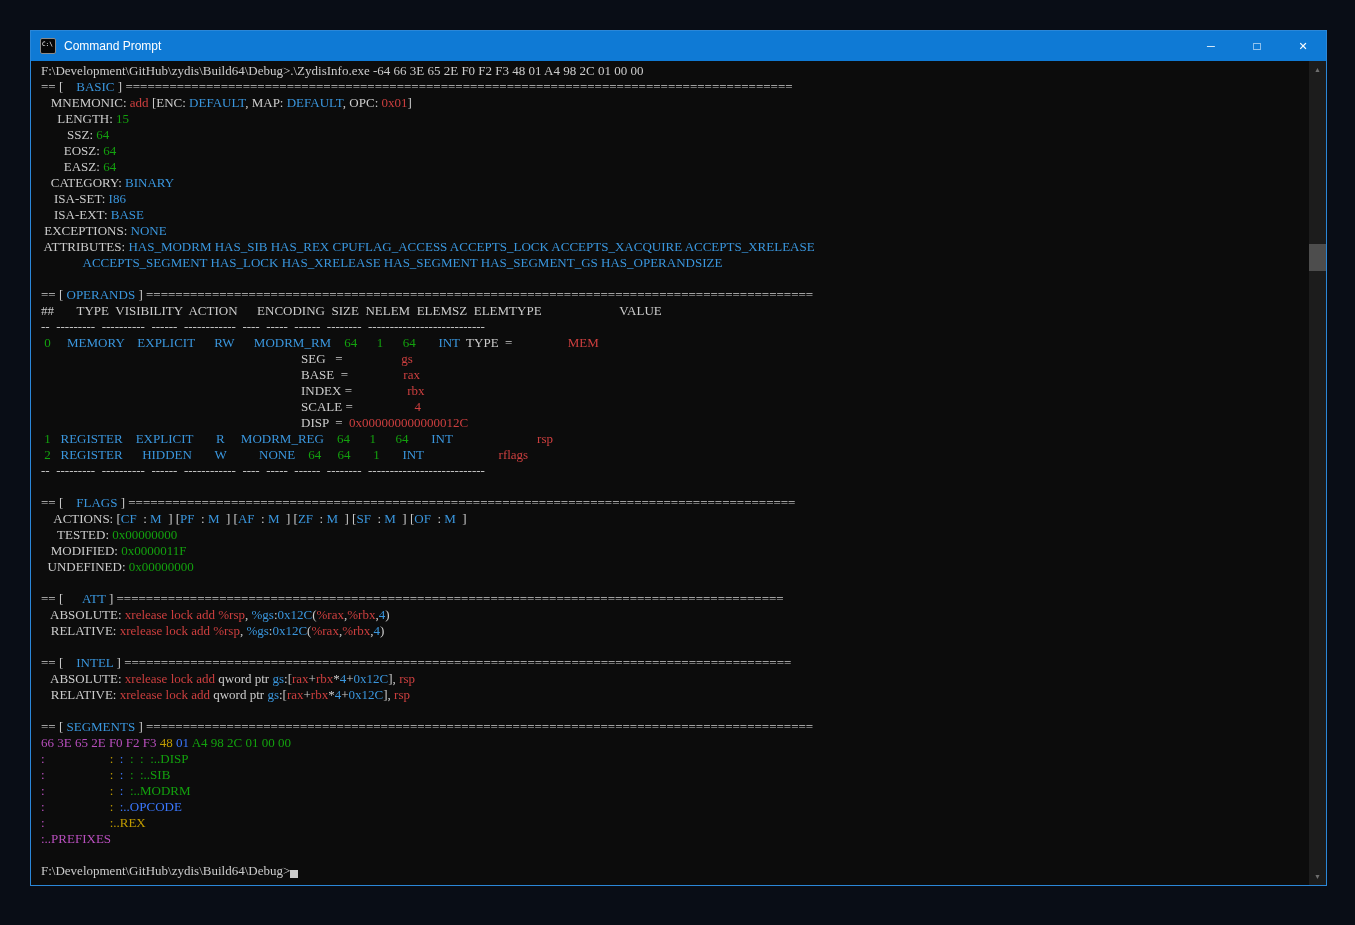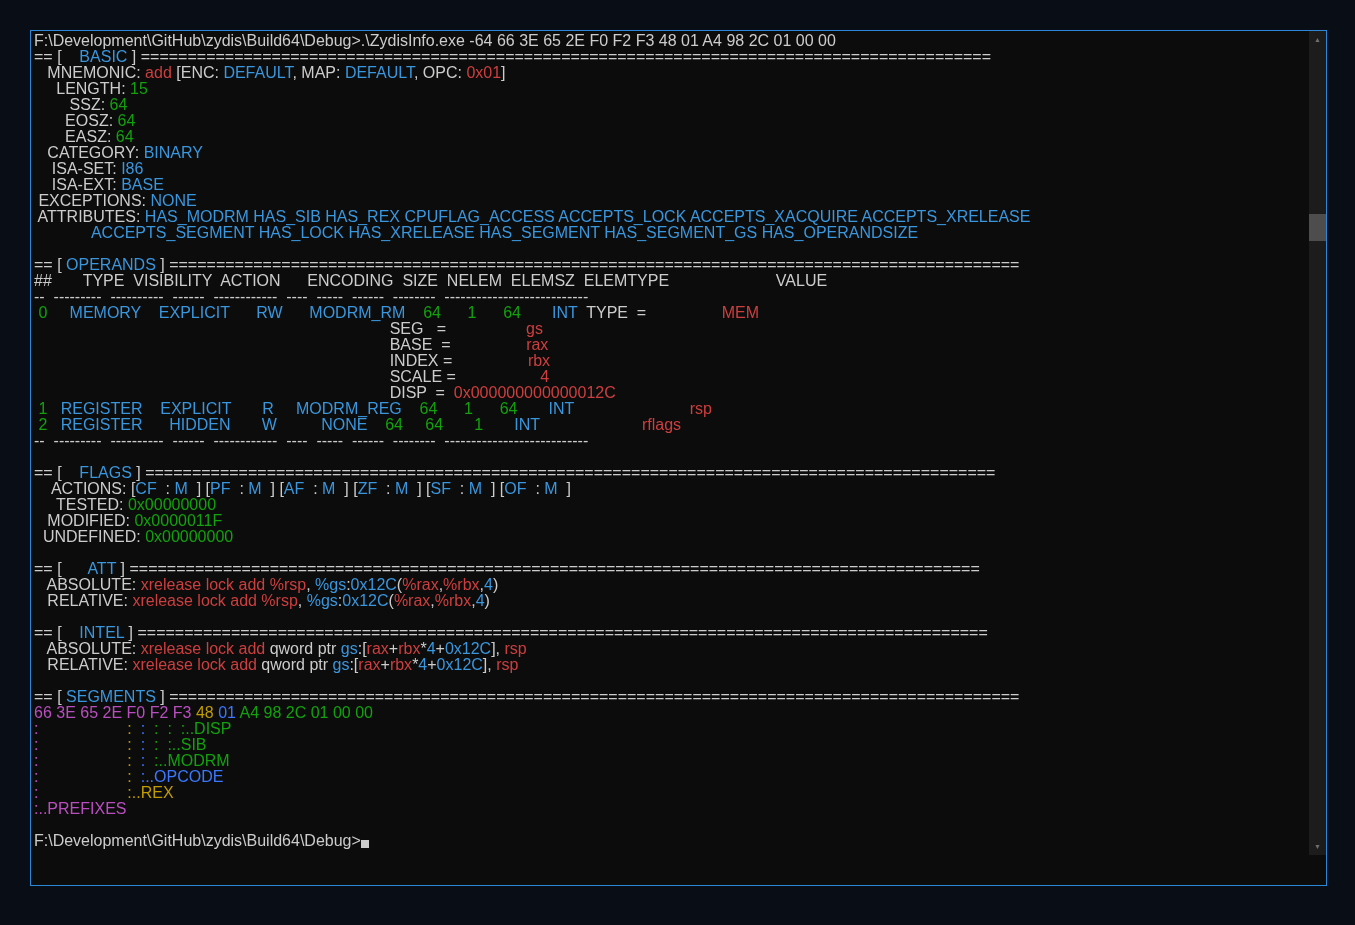--- a/index.html
+++ b/index.html
@@ -40,6 +40,17 @@
 <body style="background: rgb(9, 13, 22);">
 
 <div class="window" style="border-color: rgb(43, 135, 216); background: rgb(12, 12, 12);">
+  <div class="titlebar" style="background: rgb(15, 122, 213);">
+    <div class="cmd-icon">
+      <span class="cmd-icon-text">C:\</span>
+    </div>
+    <span class="title">Command Prompt</span>
+    <div class="controls">
+      <div class="ctrl-btn">─</div>
+      <div class="ctrl-btn maxi">□</div>
+      <div class="ctrl-btn close">✕</div>
+    </div>
+  </div>
   <div class="console" style="background: rgb(12, 12, 12);">
     <pre id="terminal" class="term" style="color: rgb(204, 204, 204);"><div class="term-line"><span style="color: rgb(204, 204, 204);">F:\Development\GitHub\zydis\Build64\Debug&gt;.\ZydisInfo.exe -64 66 3E 65 2E F0 F2 F3 48 01 A4 98 2C 01 00 00</span></div><div class="term-line"><span style="color: rgb(204, 204, 204);">== [ </span><span style="color: rgb(58, 150, 221);">   BASIC</span><span style="color: rgb(204, 204, 204);"> ] </span><span style="color: rgb(204, 204, 204);">===========================================================================================</span></div><div class="term-line"><span style="color: rgb(204, 204, 204);">   MNEMONIC: </span><span style="color: rgb(205, 63, 63);">add</span><span style="color: rgb(204, 204, 204);"> [ENC: </span><span style="color: rgb(58, 150, 221);">DEFAULT</span><span style="color: rgb(204, 204, 204);">, MAP: </span><span style="color: rgb(58, 150, 221);">DEFAULT</span><span style="color: rgb(204, 204, 204);">, OPC: </span><span style="color: rgb(205, 63, 63);">0x01</span><span style="color: rgb(204, 204, 204);">]</span></div><div class="term-line"><span style="color: rgb(204, 204, 204);">     LENGTH: </span><span style="color: rgb(19, 161, 14);">15</span></div><div class="term-line"><span style="color: rgb(204, 204, 204);">        SSZ: </span><span style="color: rgb(19, 161, 14);">64</span></div><div class="term-line"><span style="color: rgb(204, 204, 204);">       EOSZ: </span><span style="color: rgb(19, 161, 14);">64</span></div><div class="term-line"><span style="color: rgb(204, 204, 204);">       EASZ: </span><span style="color: rgb(19, 161, 14);">64</span></div><div class="term-line"><span style="color: rgb(204, 204, 204);">   CATEGORY: </span><span style="color: rgb(58, 150, 221);">BINARY</span></div><div class="term-line"><span style="color: rgb(204, 204, 204);">    ISA-SET: </span><span style="color: rgb(58, 150, 221);">I86</span></div><div class="term-line"><span style="color: rgb(204, 204, 204);">    ISA-EXT: </span><span style="color: rgb(58, 150, 221);">BASE</span></div><div class="term-line"><span style="color: rgb(204, 204, 204);"> EXCEPTIONS: </span><span style="color: rgb(58, 150, 221);">NONE</span></div><div class="term-line"><span style="color: rgb(204, 204, 204);"> ATTRIBUTES: </span><span style="color: rgb(58, 150, 221);">HAS_MODRM HAS_SIB HAS_REX CPUFLAG_ACCESS ACCEPTS_LOCK ACCEPTS_XACQUIRE ACCEPTS_XRELEASE</span></div><div class="term-line"><span style="color: rgb(204, 204, 204);">             </span><span style="color: rgb(58, 150, 221);">ACCEPTS_SEGMENT HAS_LOCK HAS_XRELEASE HAS_SEGMENT HAS_SEGMENT_GS HAS_OPERANDSIZE</span></div><div class="term-line"></div><div class="term-line"><span style="color: rgb(204, 204, 204);">== [ </span><span style="color: rgb(58, 150, 221);">OPERANDS</span><span style="color: rgb(204, 204, 204);"> ] </span><span style="color: rgb(204, 204, 204);">===========================================================================================</span></div><div class="term-line"><span style="color: rgb(204, 204, 204);">##</span><span style="color: rgb(204, 204, 204);">       </span><span style="color: rgb(204, 204, 204);">TYPE  VISIBILITY  ACTION</span><span style="color: rgb(204, 204, 204);">      </span><span style="color: rgb(204, 204, 204);">ENCODING  SIZE  NELEM  ELEMSZ  ELEMTYPE</span><span style="color: rgb(204, 204, 204);">                        </span><span style="color: rgb(204, 204, 204);">VALUE</span></div><div class="term-line"><span style="color: rgb(204, 204, 204);">--  </span><span style="color: rgb(204, 204, 204);">---------</span><span style="color: rgb(204, 204, 204);">  </span><span style="color: rgb(204, 204, 204);">----------</span><span style="color: rgb(204, 204, 204);">  </span><span style="color: rgb(204, 204, 204);">------</span><span style="color: rgb(204, 204, 204);">  </span><span style="color: rgb(204, 204, 204);">------------</span><span style="color: rgb(204, 204, 204);">  </span><span style="color: rgb(204, 204, 204);">----</span><span style="color: rgb(204, 204, 204);">  </span><span style="color: rgb(204, 204, 204);">-----</span><span style="color: rgb(204, 204, 204);">  </span><span style="color: rgb(204, 204, 204);">------</span><span style="color: rgb(204, 204, 204);">  </span><span style="color: rgb(204, 204, 204);">--------</span><span style="color: rgb(204, 204, 204);">  </span><span style="color: rgb(204, 204, 204);">---------------------------</span></div><div class="term-line"><span style="color: rgb(19, 161, 14);"> 0</span><span style="color: rgb(204, 204, 204);">     </span><span style="color: rgb(58, 150, 221);">MEMORY</span><span style="color: rgb(204, 204, 204);">    </span><span style="color: rgb(58, 150, 221);">EXPLICIT</span><span style="color: rgb(204, 204, 204);">      </span><span style="color: rgb(58, 150, 221);">RW</span><span style="color: rgb(204, 204, 204);">      </span><span style="color: rgb(58, 150, 221);">MODRM_RM</span><span style="color: rgb(204, 204, 204);">    </span><span style="color: rgb(19, 161, 14);">64</span><span style="color: rgb(204, 204, 204);">      </span><span style="color: rgb(19, 161, 14);">1</span><span style="color: rgb(204, 204, 204);">      </span><span style="color: rgb(19, 161, 14);">64</span><span style="color: rgb(204, 204, 204);">       </span><span style="color: rgb(58, 150, 221);">INT</span><span style="color: rgb(204, 204, 204);">  TYPE  =</span><span style="color: rgb(204, 204, 204);">                 </span><span style="color: rgb(205, 63, 63);">MEM</span></div><div class="term-line"><span style="color: rgb(204, 204, 204);">                                                                                </span><span style="color: rgb(204, 204, 204);">SEG   =</span><span style="color: rgb(204, 204, 204);">                  </span><span style="color: rgb(205, 63, 63);">gs</span></div><div class="term-line"><span style="color: rgb(204, 204, 204);">                                                                                </span><span style="color: rgb(204, 204, 204);">BASE  =</span><span style="color: rgb(204, 204, 204);">                 </span><span style="color: rgb(205, 63, 63);">rax</span></div><div class="term-line"><span style="color: rgb(204, 204, 204);">                                                                                </span><span style="color: rgb(204, 204, 204);">INDEX =</span><span style="color: rgb(204, 204, 204);">                 </span><span style="color: rgb(205, 63, 63);">rbx</span></div><div class="term-line"><span style="color: rgb(204, 204, 204);">                                                                                </span><span style="color: rgb(204, 204, 204);">SCALE =</span><span style="color: rgb(204, 204, 204);">                   </span><span style="color: rgb(205, 63, 63);">4</span></div><div class="term-line"><span style="color: rgb(204, 204, 204);">                                                                                </span><span style="color: rgb(204, 204, 204);">DISP  =</span><span style="color: rgb(204, 204, 204);">  </span><span style="color: rgb(205, 63, 63);">0x000000000000012C</span></div><div class="term-line"><span style="color: rgb(19, 161, 14);"> 1</span><span style="color: rgb(204, 204, 204);">   </span><span style="color: rgb(58, 150, 221);">REGISTER</span><span style="color: rgb(204, 204, 204);">    </span><span style="color: rgb(58, 150, 221);">EXPLICIT</span><span style="color: rgb(204, 204, 204);">       </span><span style="color: rgb(58, 150, 221);">R</span><span style="color: rgb(204, 204, 204);">     </span><span style="color: rgb(58, 150, 221);">MODRM_REG</span><span style="color: rgb(204, 204, 204);">    </span><span style="color: rgb(19, 161, 14);">64</span><span style="color: rgb(204, 204, 204);">      </span><span style="color: rgb(19, 161, 14);">1</span><span style="color: rgb(204, 204, 204);">      </span><span style="color: rgb(19, 161, 14);">64</span><span style="color: rgb(204, 204, 204);">       </span><span style="color: rgb(58, 150, 221);">INT</span><span style="color: rgb(204, 204, 204);">                          </span><span style="color: rgb(205, 63, 63);">rsp</span></div><div class="term-line"><span style="color: rgb(19, 161, 14);"> 2</span><span style="color: rgb(204, 204, 204);">   </span><span style="color: rgb(58, 150, 221);">REGISTER</span><span style="color: rgb(204, 204, 204);">      </span><span style="color: rgb(58, 150, 221);">HIDDEN</span><span style="color: rgb(204, 204, 204);">       </span><span style="color: rgb(58, 150, 221);">W</span><span style="color: rgb(204, 204, 204);">          </span><span style="color: rgb(58, 150, 221);">NONE</span><span style="color: rgb(204, 204, 204);">    </span><span style="color: rgb(19, 161, 14);">64</span><span style="color: rgb(204, 204, 204);">     </span><span style="color: rgb(19, 161, 14);">64</span><span style="color: rgb(204, 204, 204);">       </span><span style="color: rgb(19, 161, 14);">1</span><span style="color: rgb(204, 204, 204);">       </span><span style="color: rgb(58, 150, 221);">INT</span><span style="color: rgb(204, 204, 204);">                       </span><span style="color: rgb(205, 63, 63);">rflags</span></div><div class="term-line"><span style="color: rgb(204, 204, 204);">--  </span><span style="color: rgb(204, 204, 204);">---------</span><span style="color: rgb(204, 204, 204);">  </span><span style="color: rgb(204, 204, 204);">----------</span><span style="color: rgb(204, 204, 204);">  </span><span style="color: rgb(204, 204, 204);">------</span><span style="color: rgb(204, 204, 204);">  </span><span style="color: rgb(204, 204, 204);">------------</span><span style="color: rgb(204, 204, 204);">  </span><span style="color: rgb(204, 204, 204);">----</span><span style="color: rgb(204, 204, 204);">  </span><span style="color: rgb(204, 204, 204);">-----</span><span style="color: rgb(204, 204, 204);">  </span><span style="color: rgb(204, 204, 204);">------</span><span style="color: rgb(204, 204, 204);">  </span><span style="color: rgb(204, 204, 204);">--------</span><span style="color: rgb(204, 204, 204);">  </span><span style="color: rgb(204, 204, 204);">---------------------------</span></div><div class="term-line"></div><div class="term-line"><span style="color: rgb(204, 204, 204);">== [ </span><span style="color: rgb(58, 150, 221);">   FLAGS</span><span style="color: rgb(204, 204, 204);"> ] </span><span style="color: rgb(204, 204, 204);">===========================================================================================</span></div><div class="term-line"><span style="color: rgb(204, 204, 204);">    ACTIONS: [</span><span style="color: rgb(58, 150, 221);">CF</span><span style="color: rgb(204, 204, 204);">  : </span><span style="color: rgb(58, 150, 221);">M</span><span style="color: rgb(204, 204, 204);">  ] [</span><span style="color: rgb(58, 150, 221);">PF</span><span style="color: rgb(204, 204, 204);">  : </span><span style="color: rgb(58, 150, 221);">M</span><span style="color: rgb(204, 204, 204);">  ] [</span><span style="color: rgb(58, 150, 221);">AF</span><span style="color: rgb(204, 204, 204);">  : </span><span style="color: rgb(58, 150, 221);">M</span><span style="color: rgb(204, 204, 204);">  ] [</span><span style="color: rgb(58, 150, 221);">ZF</span><span style="color: rgb(204, 204, 204);">  : </span><span style="color: rgb(58, 150, 221);">M</span><span style="color: rgb(204, 204, 204);">  ] [</span><span style="color: rgb(58, 150, 221);">SF</span><span style="color: rgb(204, 204, 204);">  : </span><span style="color: rgb(58, 150, 221);">M</span><span style="color: rgb(204, 204, 204);">  ] [</span><span style="color: rgb(58, 150, 221);">OF</span><span style="color: rgb(204, 204, 204);">  : </span><span style="color: rgb(58, 150, 221);">M</span><span style="color: rgb(204, 204, 204);">  ]</span></div><div class="term-line"><span style="color: rgb(204, 204, 204);">     TESTED: </span><span style="color: rgb(19, 161, 14);">0x00000000</span></div><div class="term-line"><span style="color: rgb(204, 204, 204);">   MODIFIED: </span><span style="color: rgb(19, 161, 14);">0x0000011F</span></div><div class="term-line"><span style="color: rgb(204, 204, 204);">  UNDEFINED: </span><span style="color: rgb(19, 161, 14);">0x00000000</span></div><div class="term-line"></div><div class="term-line"><span style="color: rgb(204, 204, 204);">== [ </span><span style="color: rgb(58, 150, 221);">     ATT</span><span style="color: rgb(204, 204, 204);"> ] </span><span style="color: rgb(204, 204, 204);">===========================================================================================</span></div><div class="term-line"><span style="color: rgb(204, 204, 204);">   ABSOLUTE: </span><span style="color: rgb(205, 63, 63);">xrelease lock add %rsp</span><span style="color: rgb(204, 204, 204);">, </span><span style="color: rgb(58, 150, 221);">%gs</span><span style="color: rgb(204, 204, 204);">:</span><span style="color: rgb(58, 150, 221);">0x12C</span><span style="color: rgb(204, 204, 204);">(</span><span style="color: rgb(205, 63, 63);">%rax</span><span style="color: rgb(204, 204, 204);">,</span><span style="color: rgb(205, 63, 63);">%rbx</span><span style="color: rgb(204, 204, 204);">,</span><span style="color: rgb(58, 150, 221);">4</span><span style="color: rgb(204, 204, 204);">)</span></div><div class="term-line"><span style="color: rgb(204, 204, 204);">   RELATIVE: </span><span style="color: rgb(205, 63, 63);">xrelease lock add %rsp</span><span style="color: rgb(204, 204, 204);">, </span><span style="color: rgb(58, 150, 221);">%gs</span><span style="color: rgb(204, 204, 204);">:</span><span style="color: rgb(58, 150, 221);">0x12C</span><span style="color: rgb(204, 204, 204);">(</span><span style="color: rgb(205, 63, 63);">%rax</span><span style="color: rgb(204, 204, 204);">,</span><span style="color: rgb(205, 63, 63);">%rbx</span><span style="color: rgb(204, 204, 204);">,</span><span style="color: rgb(58, 150, 221);">4</span><span style="color: rgb(204, 204, 204);">)</span></div><div class="term-line"></div><div class="term-line"><span style="color: rgb(204, 204, 204);">== [ </span><span style="color: rgb(58, 150, 221);">   INTEL</span><span style="color: rgb(204, 204, 204);"> ] </span><span style="color: rgb(204, 204, 204);">===========================================================================================</span></div><div class="term-line"><span style="color: rgb(204, 204, 204);">   ABSOLUTE: </span><span style="color: rgb(205, 63, 63);">xrelease lock add</span><span style="color: rgb(204, 204, 204);"> qword ptr </span><span style="color: rgb(58, 150, 221);">gs</span><span style="color: rgb(204, 204, 204);">:[</span><span style="color: rgb(205, 63, 63);">rax</span><span style="color: rgb(204, 204, 204);">+</span><span style="color: rgb(205, 63, 63);">rbx</span><span style="color: rgb(204, 204, 204);">*</span><span style="color: rgb(58, 150, 221);">4</span><span style="color: rgb(204, 204, 204);">+</span><span style="color: rgb(58, 150, 221);">0x12C</span><span style="color: rgb(204, 204, 204);">], </span><span style="color: rgb(205, 63, 63);">rsp</span></div><div class="term-line"><span style="color: rgb(204, 204, 204);">   RELATIVE: </span><span style="color: rgb(205, 63, 63);">xrelease lock add</span><span style="color: rgb(204, 204, 204);"> qword ptr </span><span style="color: rgb(58, 150, 221);">gs</span><span style="color: rgb(204, 204, 204);">:[</span><span style="color: rgb(205, 63, 63);">rax</span><span style="color: rgb(204, 204, 204);">+</span><span style="color: rgb(205, 63, 63);">rbx</span><span style="color: rgb(204, 204, 204);">*</span><span style="color: rgb(58, 150, 221);">4</span><span style="color: rgb(204, 204, 204);">+</span><span style="color: rgb(58, 150, 221);">0x12C</span><span style="color: rgb(204, 204, 204);">], </span><span style="color: rgb(205, 63, 63);">rsp</span></div><div class="term-line"></div><div class="term-line"><span style="color: rgb(204, 204, 204);">== [ </span><span style="color: rgb(58, 150, 221);">SEGMENTS</span><span style="color: rgb(204, 204, 204);"> ] </span><span style="color: rgb(204, 204, 204);">===========================================================================================</span></div><div class="term-line"><span style="color: rgb(185, 79, 190);">66 3E 65 2E F0 F2 F3</span><span style="color: rgb(204, 204, 204);"> </span><span style="color: rgb(193, 156, 0);">48</span><span style="color: rgb(204, 204, 204);"> </span><span style="color: rgb(59, 120, 255);">01</span><span style="color: rgb(204, 204, 204);"> </span><span style="color: rgb(19, 161, 14);">A4</span><span style="color: rgb(204, 204, 204);"> </span><span style="color: rgb(19, 161, 14);">98</span><span style="color: rgb(204, 204, 204);"> </span><span style="color: rgb(19, 161, 14);">2C 01 00 00</span></div><div class="term-line"><span style="color: rgb(185, 79, 190);">:</span><span style="color: rgb(204, 204, 204);">                    </span><span style="color: rgb(193, 156, 0);">:</span><span style="color: rgb(204, 204, 204);">  </span><span style="color: rgb(59, 120, 255);">:</span><span style="color: rgb(204, 204, 204);">  </span><span style="color: rgb(19, 161, 14);">:</span><span style="color: rgb(204, 204, 204);">  </span><span style="color: rgb(19, 161, 14);">:</span><span style="color: rgb(204, 204, 204);">  </span><span style="color: rgb(19, 161, 14);">:..DISP</span></div><div class="term-line"><span style="color: rgb(185, 79, 190);">:</span><span style="color: rgb(204, 204, 204);">                    </span><span style="color: rgb(193, 156, 0);">:</span><span style="color: rgb(204, 204, 204);">  </span><span style="color: rgb(59, 120, 255);">:</span><span style="color: rgb(204, 204, 204);">  </span><span style="color: rgb(19, 161, 14);">:</span><span style="color: rgb(204, 204, 204);">  </span><span style="color: rgb(19, 161, 14);">:..SIB</span></div><div class="term-line"><span style="color: rgb(185, 79, 190);">:</span><span style="color: rgb(204, 204, 204);">                    </span><span style="color: rgb(193, 156, 0);">:</span><span style="color: rgb(204, 204, 204);">  </span><span style="color: rgb(59, 120, 255);">:</span><span style="color: rgb(204, 204, 204);">  </span><span style="color: rgb(19, 161, 14);">:..MODRM</span></div><div class="term-line"><span style="color: rgb(185, 79, 190);">:</span><span style="color: rgb(204, 204, 204);">                    </span><span style="color: rgb(193, 156, 0);">:</span><span style="color: rgb(204, 204, 204);">  </span><span style="color: rgb(59, 120, 255);">:..OPCODE</span></div><div class="term-line"><span style="color: rgb(185, 79, 190);">:</span><span style="color: rgb(204, 204, 204);">                    </span><span style="color: rgb(193, 156, 0);">:..REX</span></div><div class="term-line"><span style="color: rgb(185, 79, 190);">:..PREFIXES</span></div><div class="term-line"></div><div class="term-line"><span style="color: rgb(204, 204, 204);">F:\Development\GitHub\zydis\Build64\Debug&gt;</span><span class="cursor" style="background: rgb(204, 204, 204);"></span></div></pre>
     <div class="scrollbar">

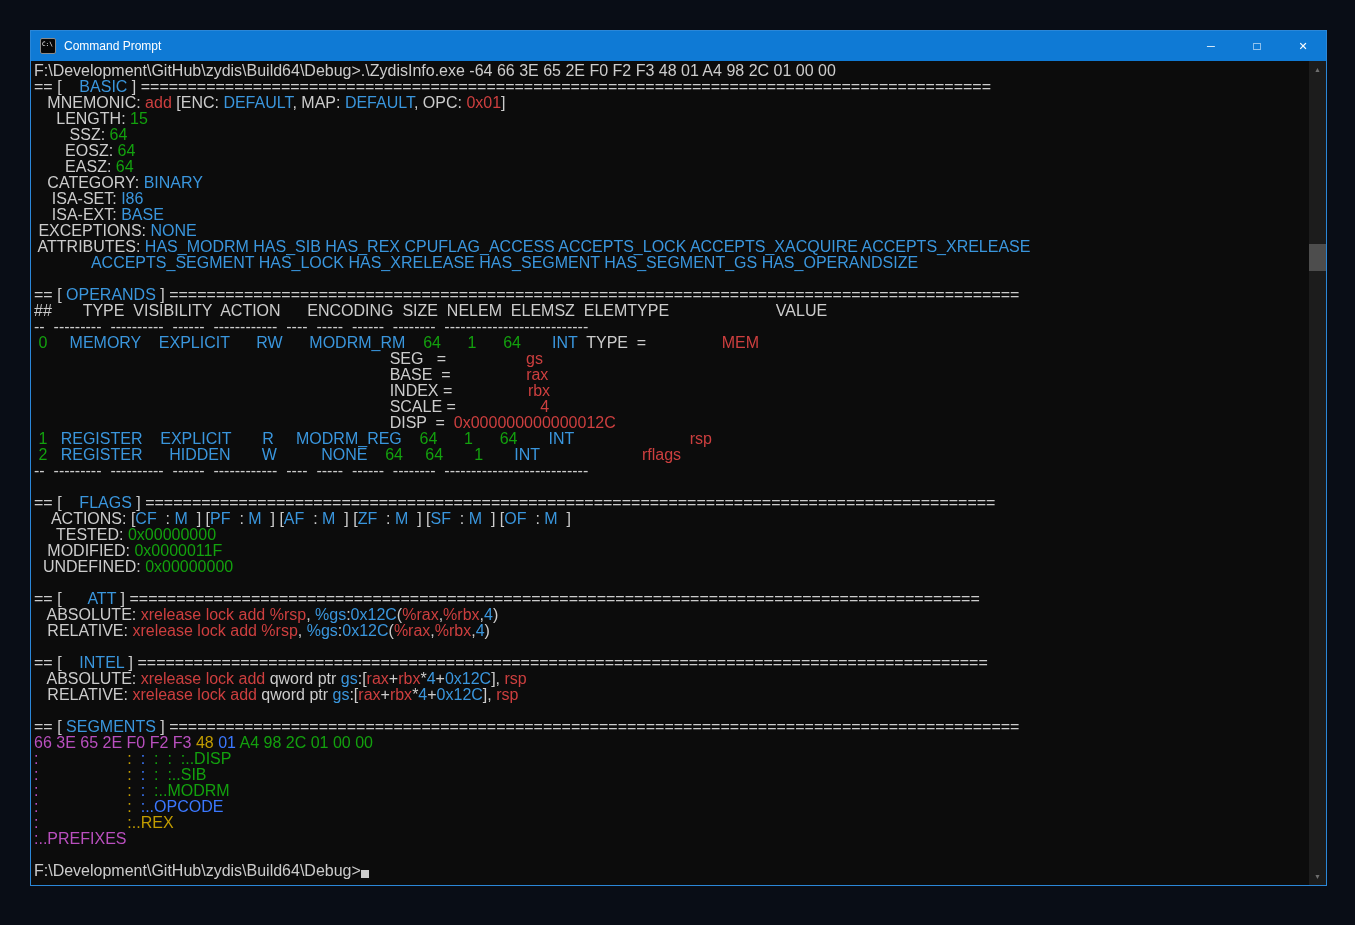--- a/index.html
+++ b/index.html
@@ -21,9 +21,9 @@
   .ctrl-btn.maxi { font-size:12px; }
 
   .console { position:relative; width:100%; height:824px; background:#0C0C0C; overflow:hidden; }
-  .term { position:absolute; left:3px; top:2px; right:20px;
-          font-family:Liberation Sans, sans-serif;
-          font-size:16px; line-height:16px; color:#CCCCCC; }
+  .term { position:absolute; left:10px; top:2px; right:20px;
+          font-family:Liberation Serif, serif;
+          font-size:13px; line-height:16px; color:#CCCCCC; }
   .term-line { height:16px; white-space:pre; }
 
   .scrollbar { position:absolute; top:0; right:0; width:17px; height:100%; background:#1C1C1C; }

